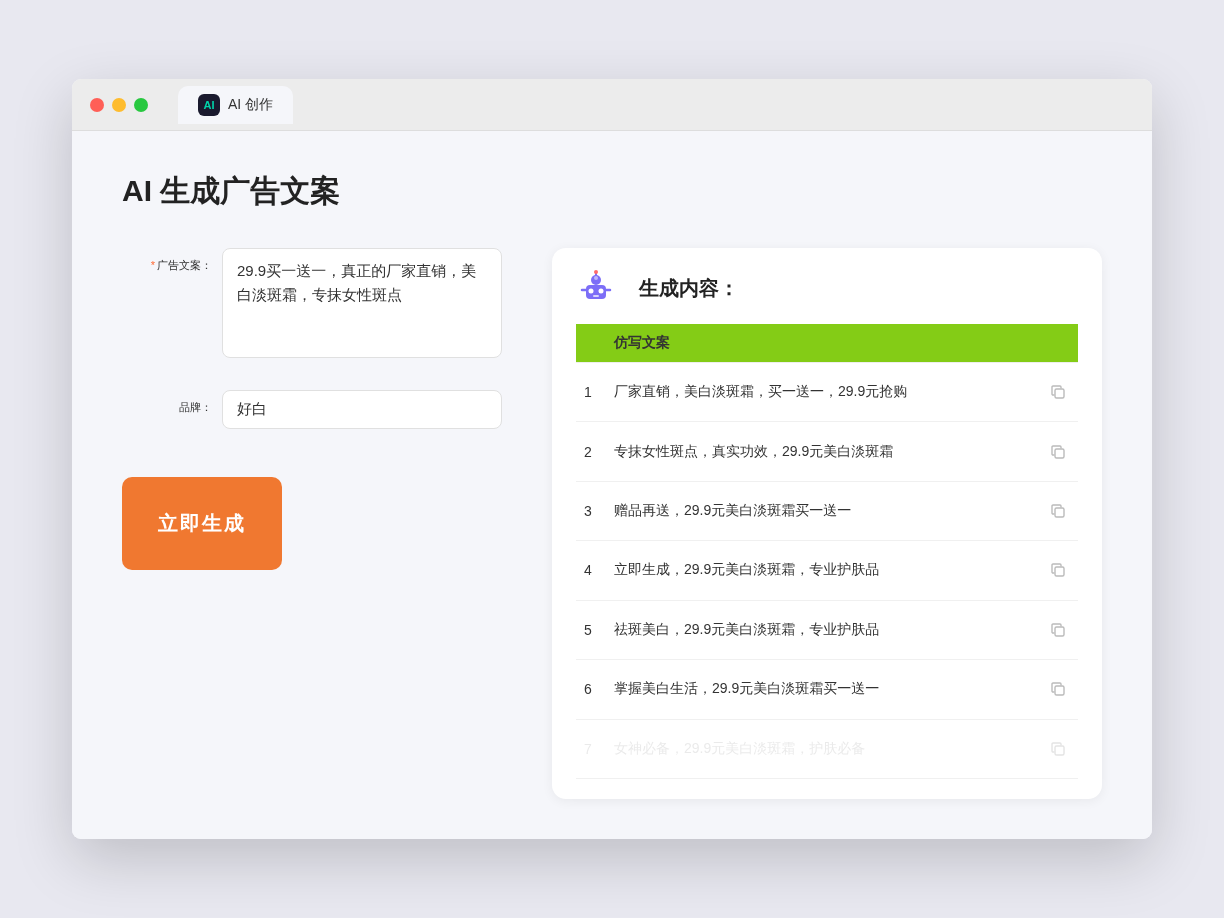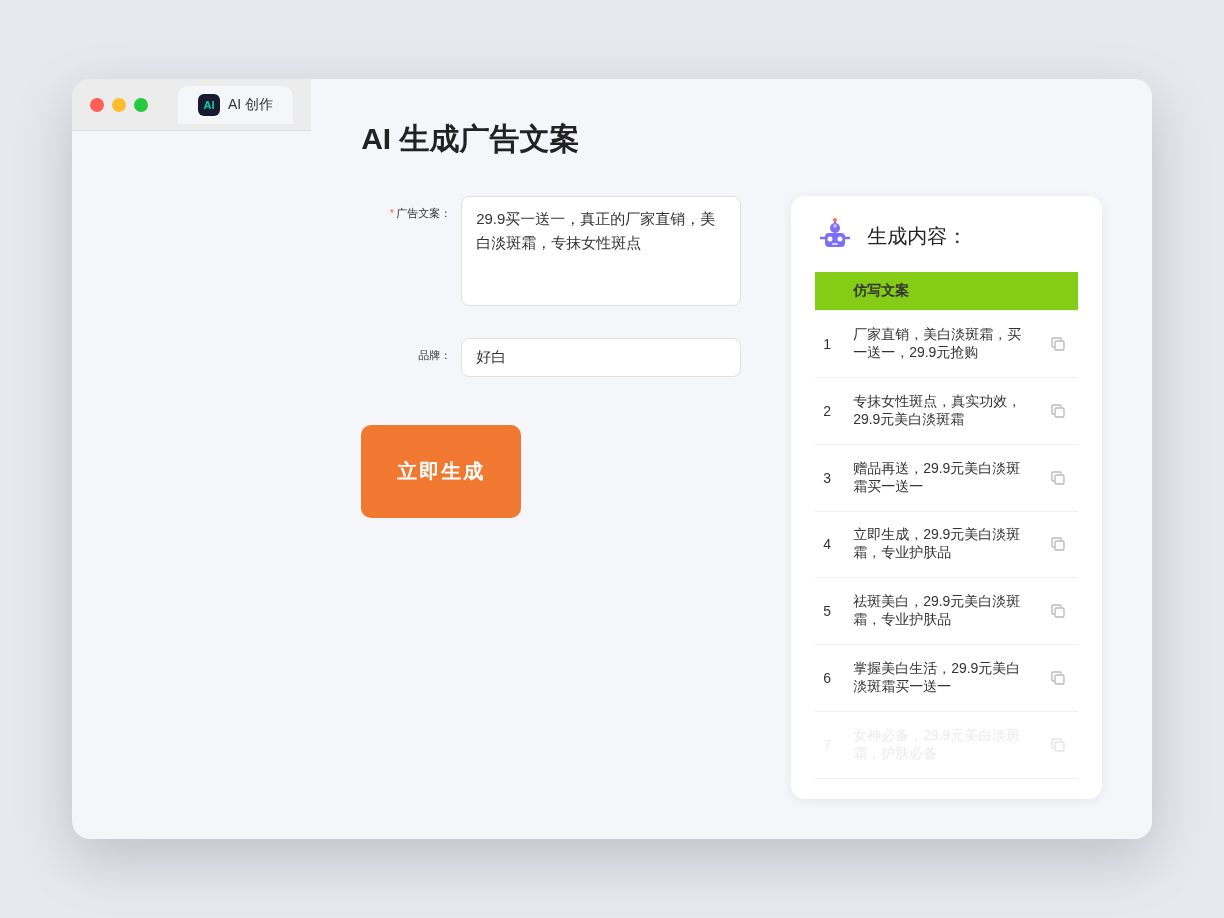--- a/index.html
+++ b/index.html
@@ -19,11 +19,11 @@
       width: 1080px;
       height: 760px;
       background: #f5f6fa;
-      border-radius: 18px;
+      border-radius: 9px;
       box-shadow: 0 20px 60px rgba(0,0,0,0.18);
       overflow: hidden;
       display: flex;
-      flex-direction: row;
+      flex-direction: column;
     }
 
     .browser-titlebar {

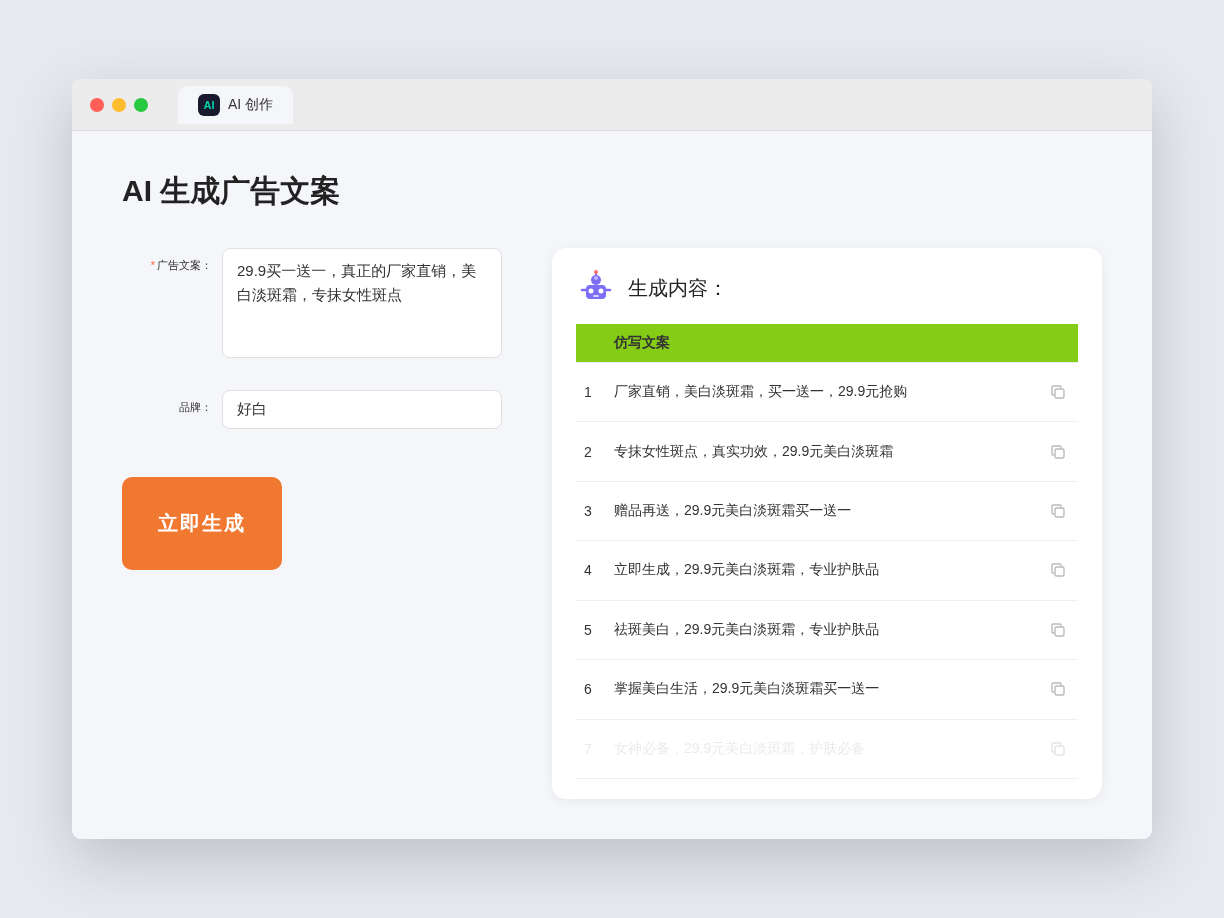--- a/index.html
+++ b/index.html
@@ -192,8 +192,9 @@
 
     .result-title {
       font-size: 20px;
-      font-weight: 400;
+      font-weight: 700;
       color: #222;
+      margin-left: 11px;
     }
 
     .result-table {

